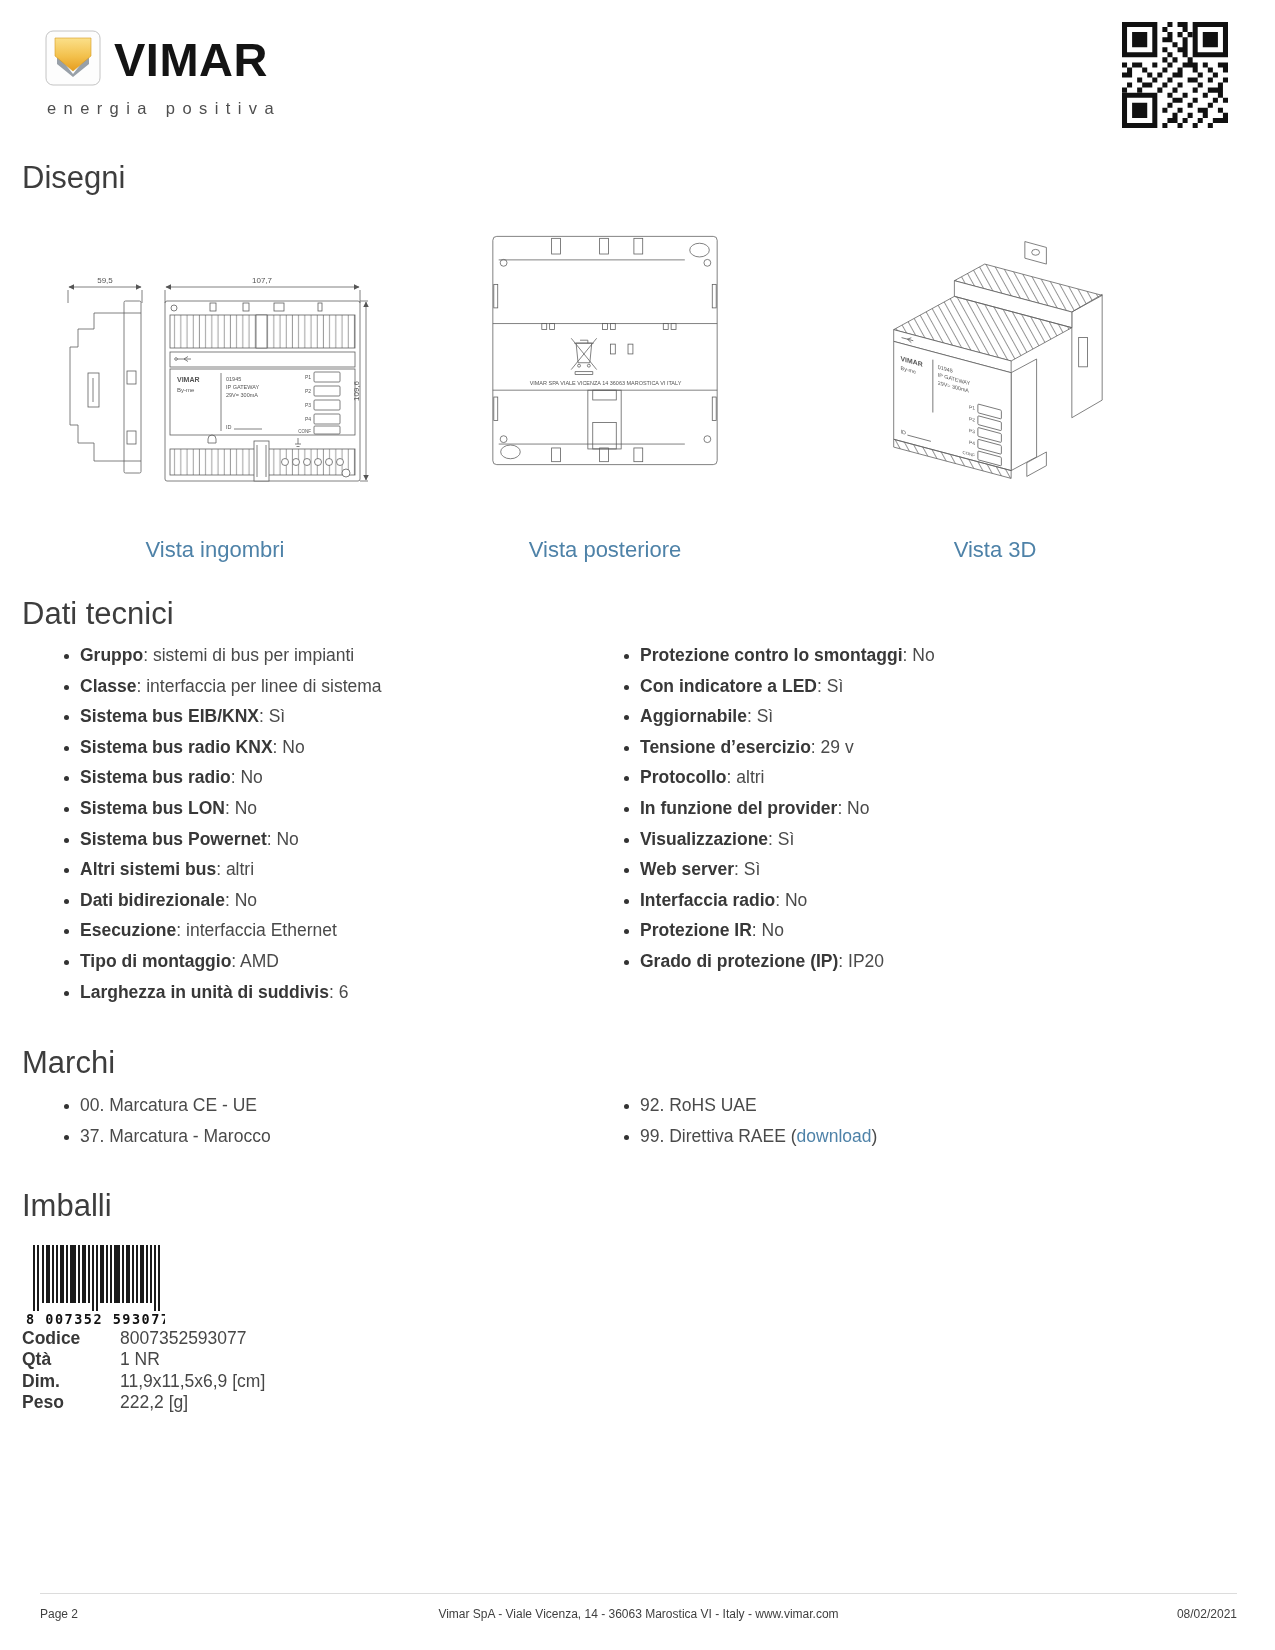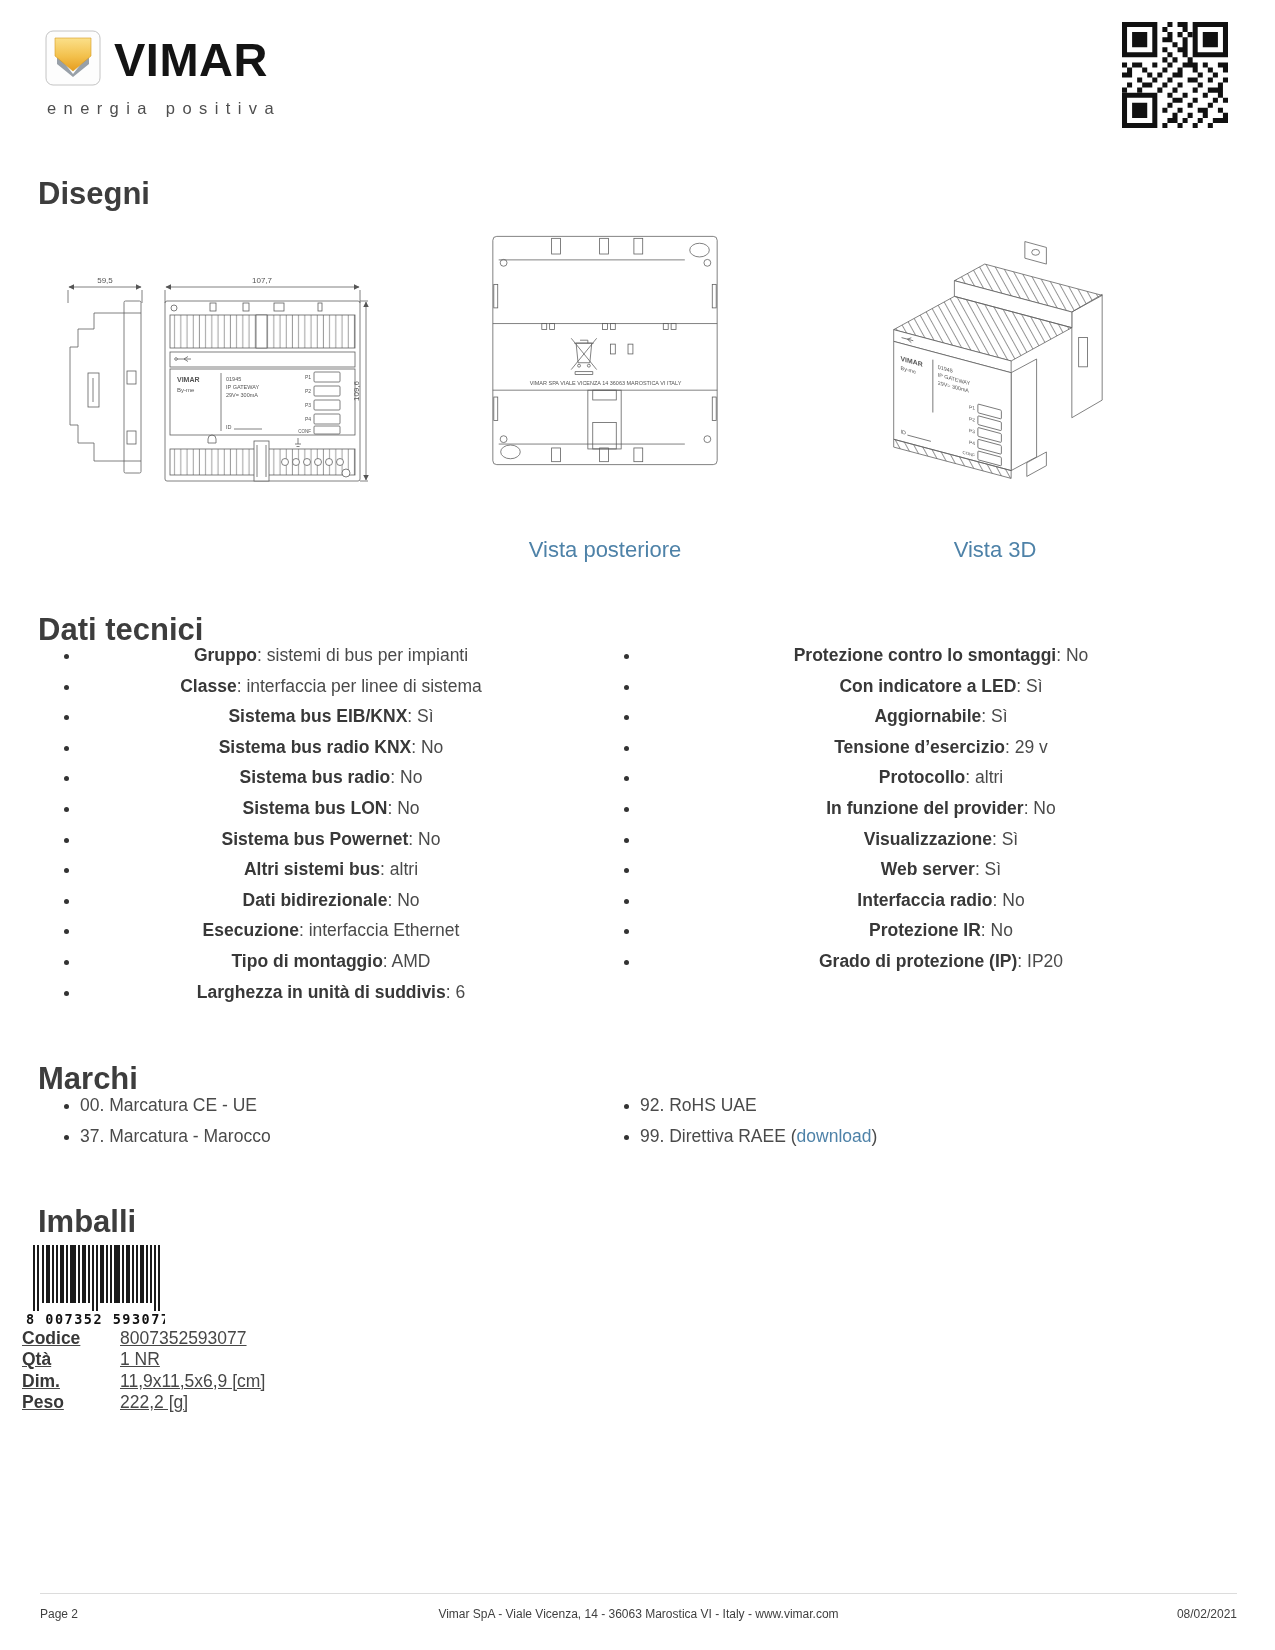--- a/index.html
+++ b/index.html
@@ -12,7 +12,7 @@
   .tagline{margin-top:9px;font-size:16.5px;letter-spacing:7.4px;color:#4e4e4e;padding-left:2px;white-space:nowrap;}
   .qr{position:absolute;left:1122px;top:22px;width:106px;height:106px;}
   
-  .h-sec{position:absolute;left:22px;font-size:31px;font-weight:700;color:#3d3d3d;margin:16px;line-height:1.15;}
+  .h-sec{position:absolute;left:22px;font-size:31px;font-weight:400;color:#3d3d3d;margin:0;line-height:1.15;}
   
   .drawings{position:absolute;left:20px;top:215px;width:1180px;display:grid;grid-template-columns:390px 390px 390px;}
   .view{position:relative;height:360px;text-align:center;}

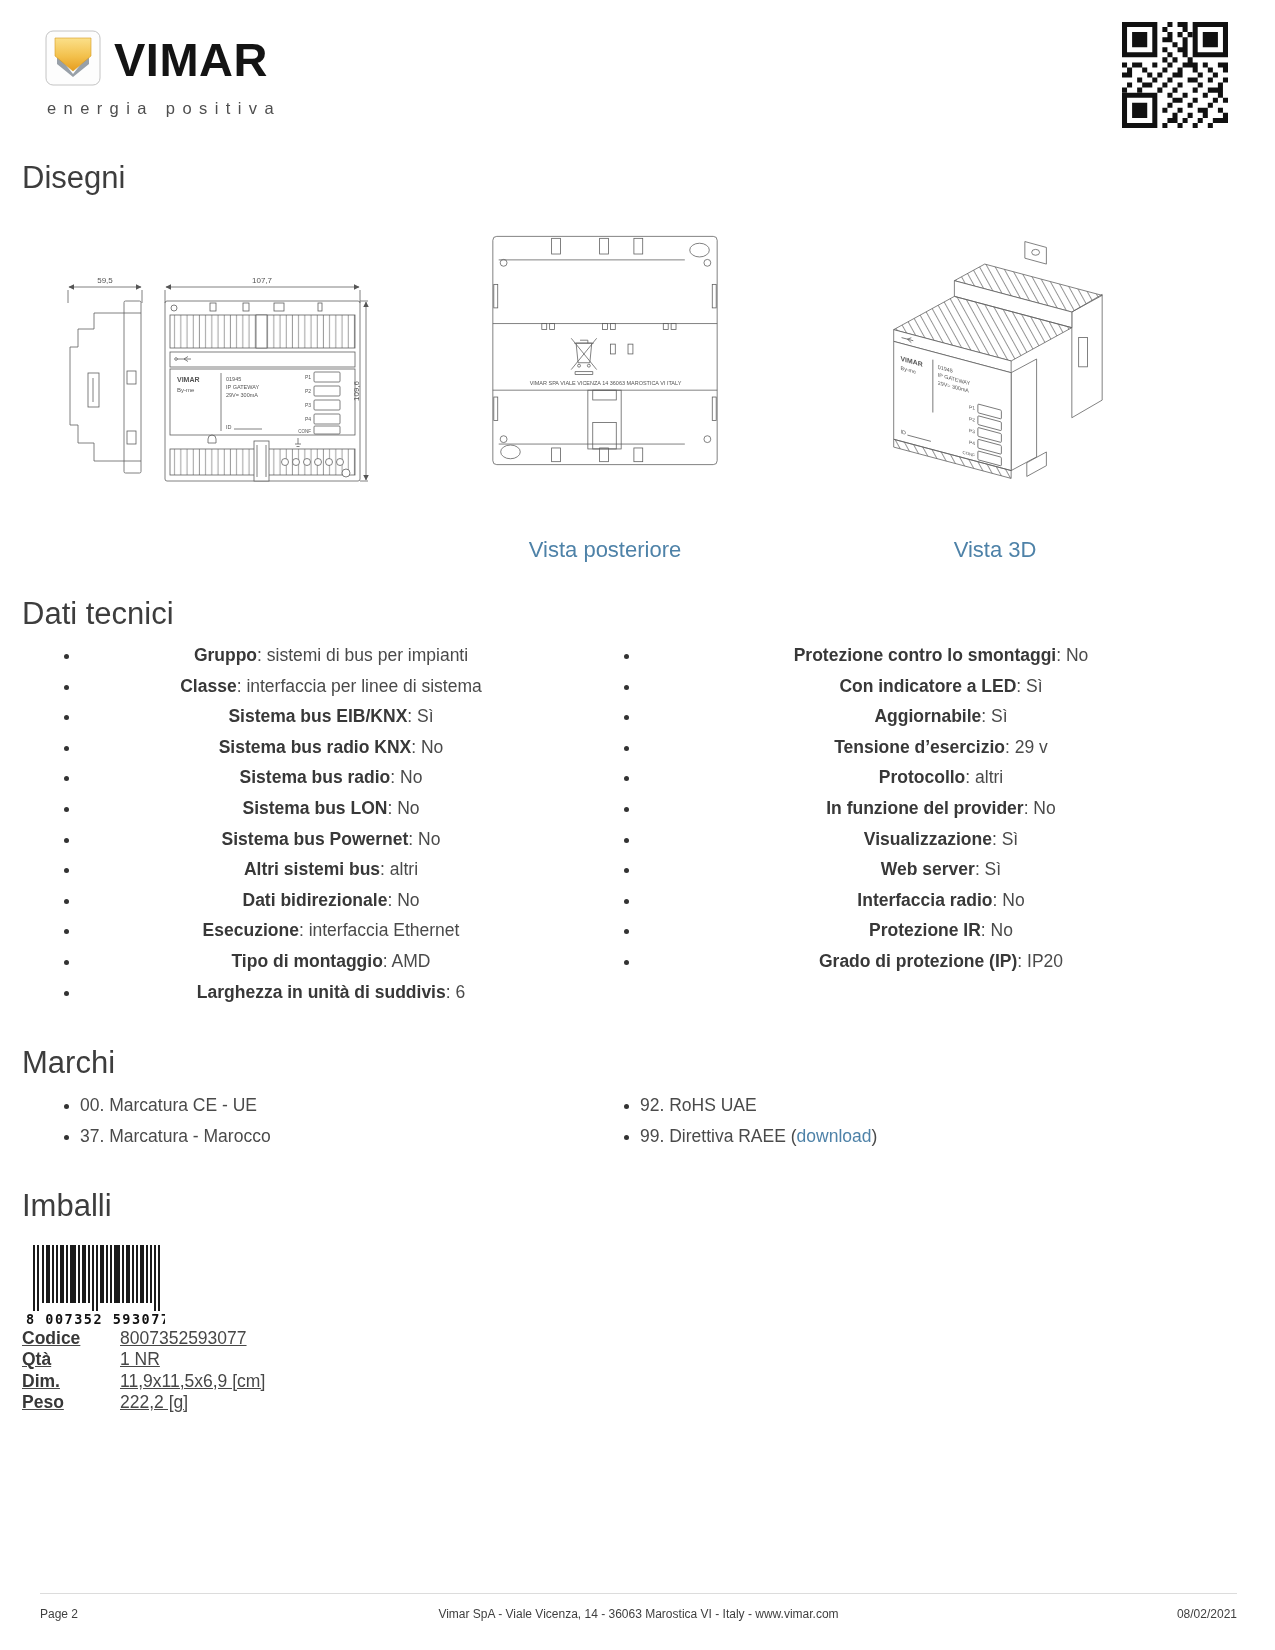--- a/index.html
+++ b/index.html
@@ -150,6 +150,7 @@
         <circle cx="280" cy="189" r="3.5" fill="#fff"></circle>
       <circle cx="286" cy="200" r="4" fill="#fff"></circle>
     </svg>
+    <div class="caption">Vista ingombri</div>
   </div>
 
   <div class="view">

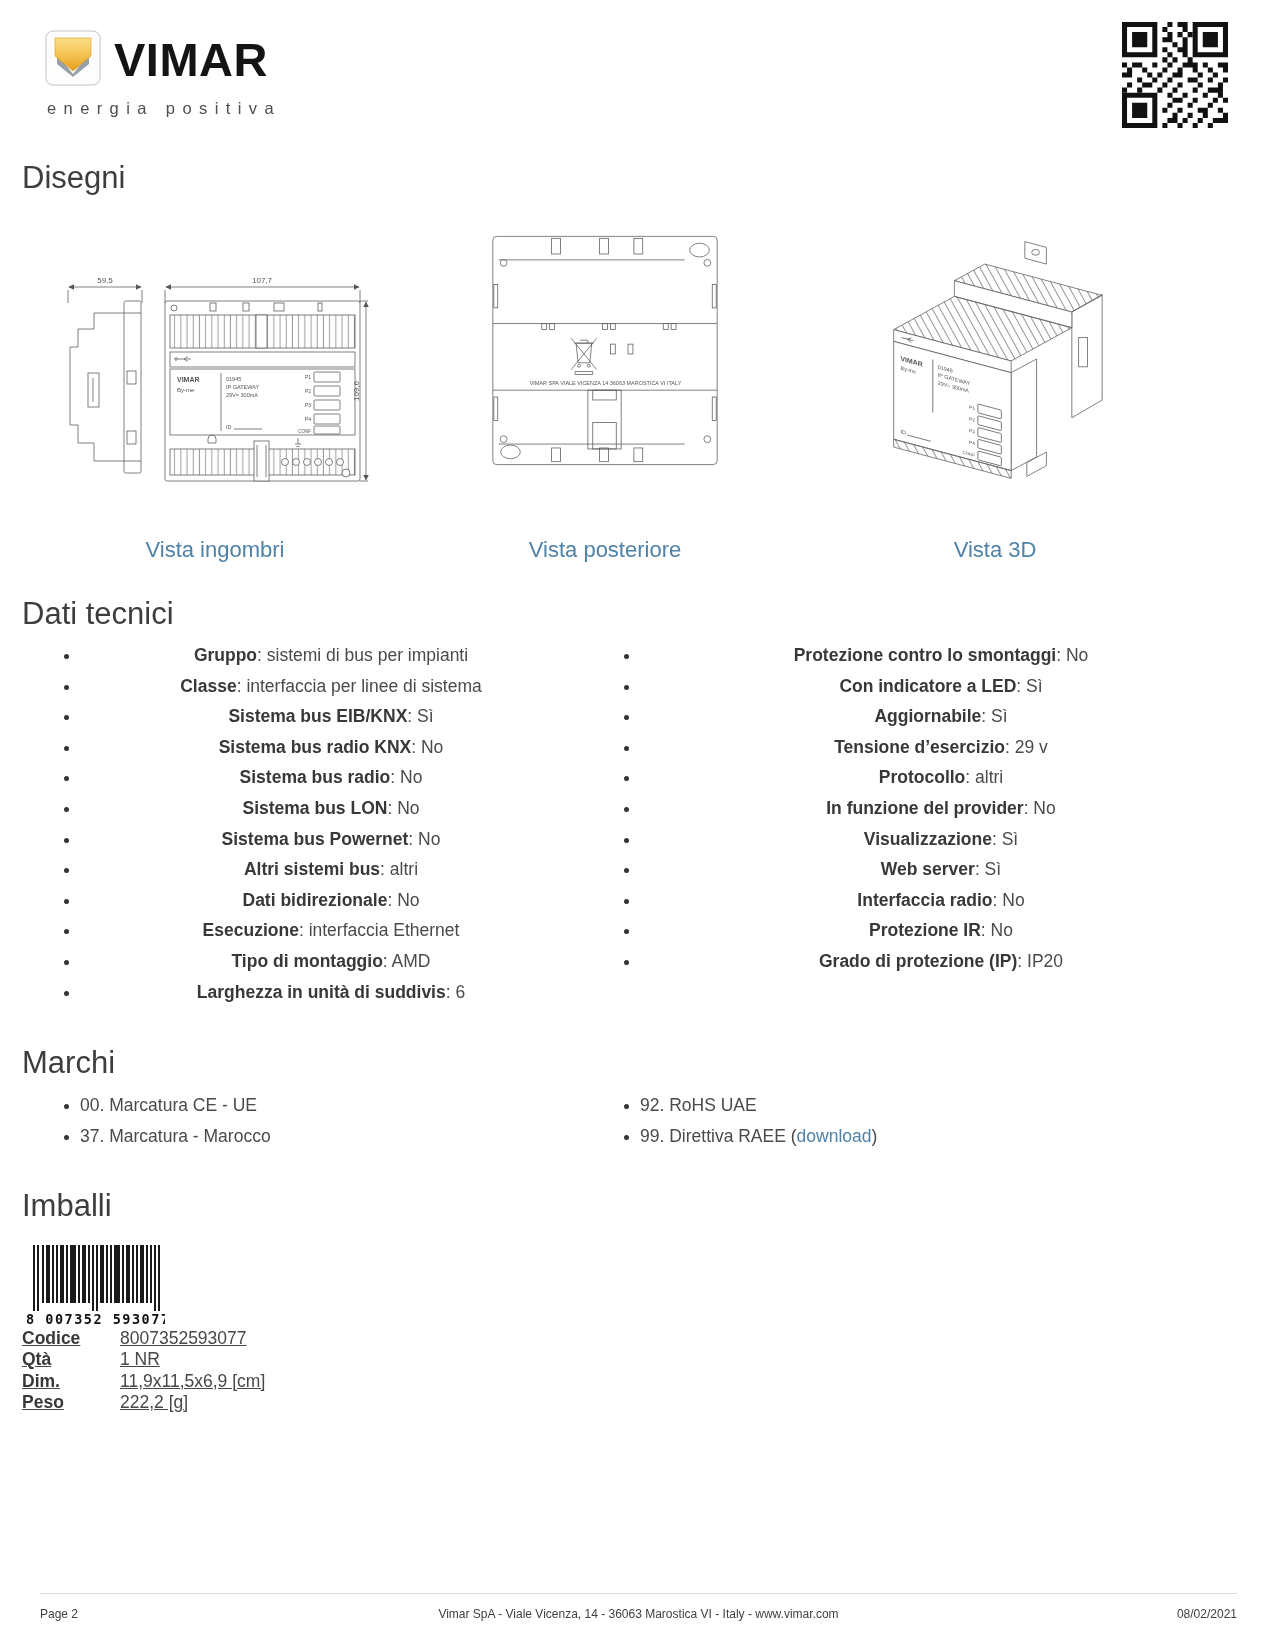--- a/index.html
+++ b/index.html
@@ -250,7 +250,7 @@
 
 <h1 class="h-sec" style="top:596px;">Dati tecnici</h1>
 
-<div class="cols" style="top:640px;text-align:center;">
+<div class="cols" style="top:640px;">
   <ul>
     <li><b class="lbl">Gruppo</b><span>: </span><span>sistemi di bus per impianti</span></li>
     <li><b class="lbl">Classe</b><span>: </span><span>interfaccia per linee di sistema</span></li>

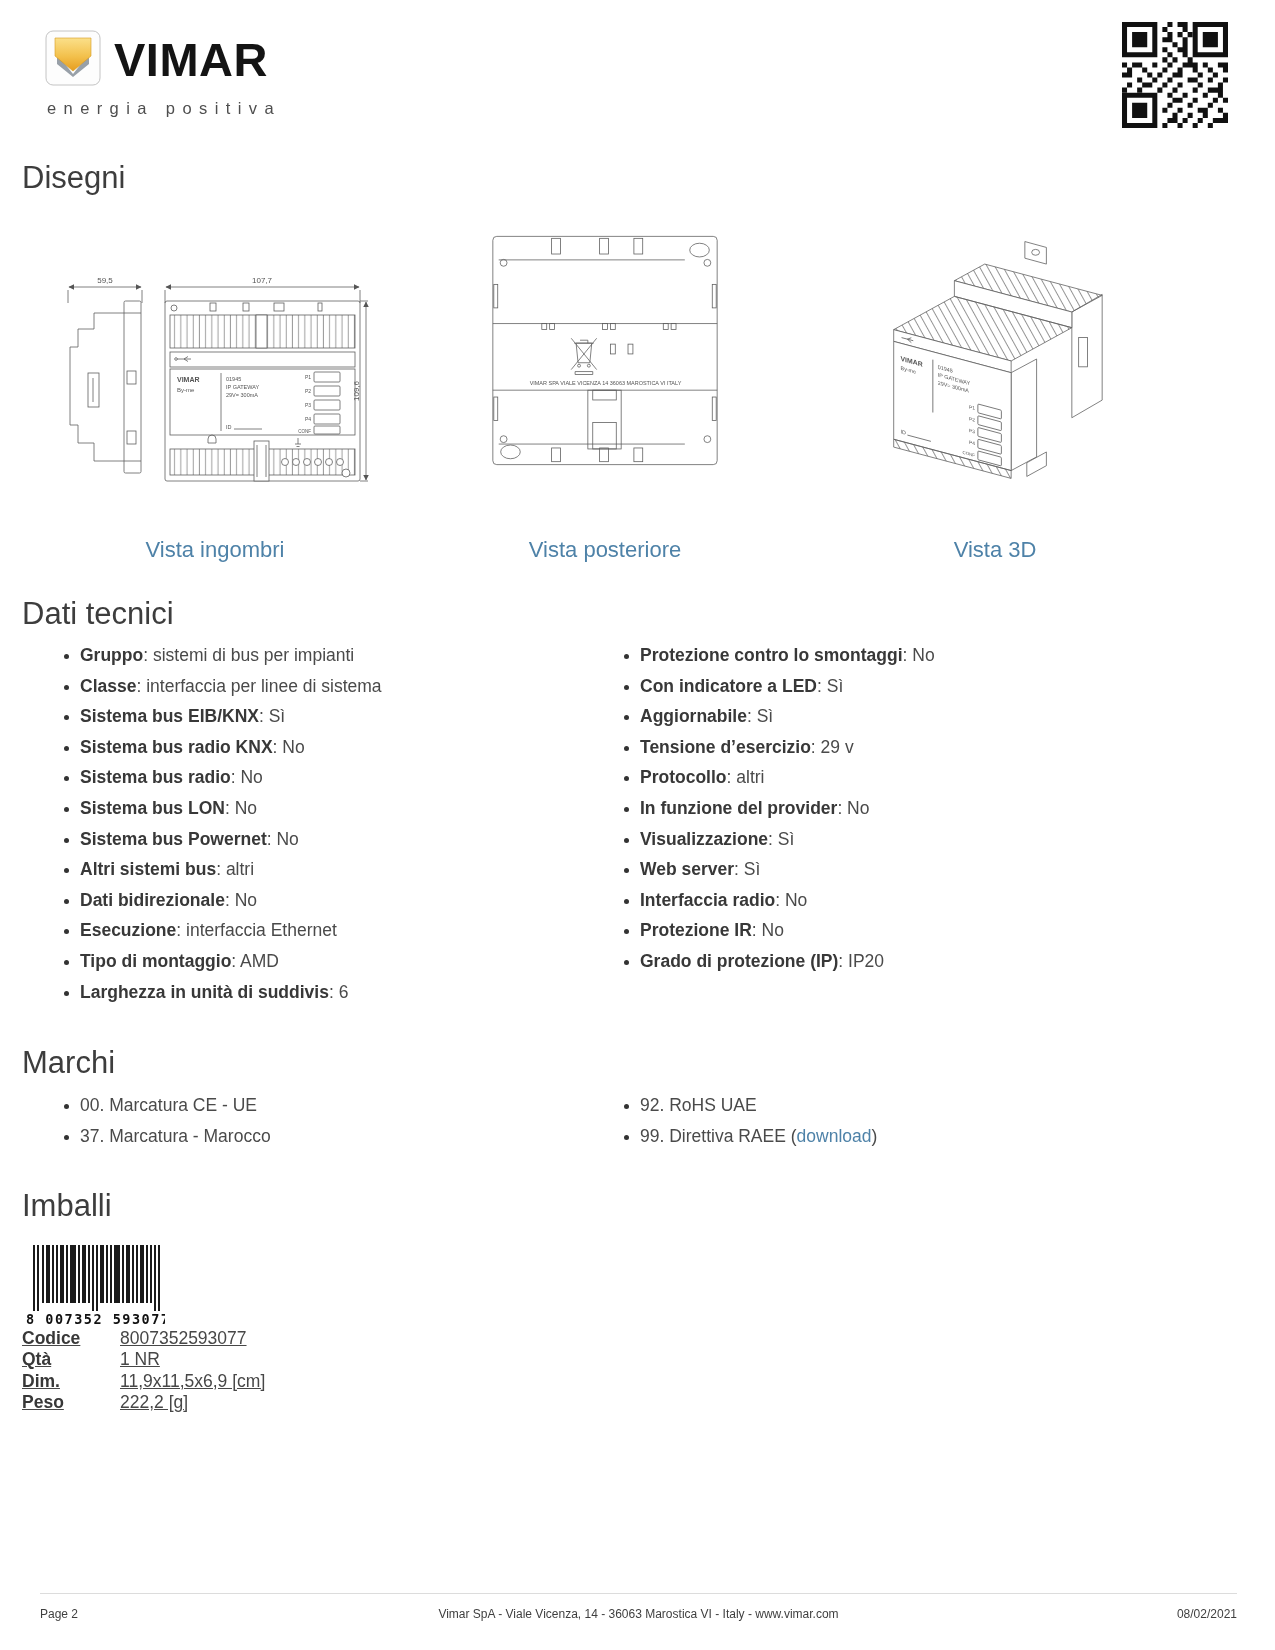--- a/index.html
+++ b/index.html
@@ -31,7 +31,7 @@
   
   .barcode{position:absolute;left:25px;top:1245px;}
   .pack-rows{position:absolute;left:22px;top:1328px;font-size:17.5px;line-height:21.4px;}
-  .pack-row{display:flex;text-decoration:underline;}
+  .pack-row{display:flex;}
   .pack-row .lbl{width:98px;}
   
   .footer{position:absolute;left:40px;right:38px;top:1593px;border-top:1px solid #dcdcdc;

